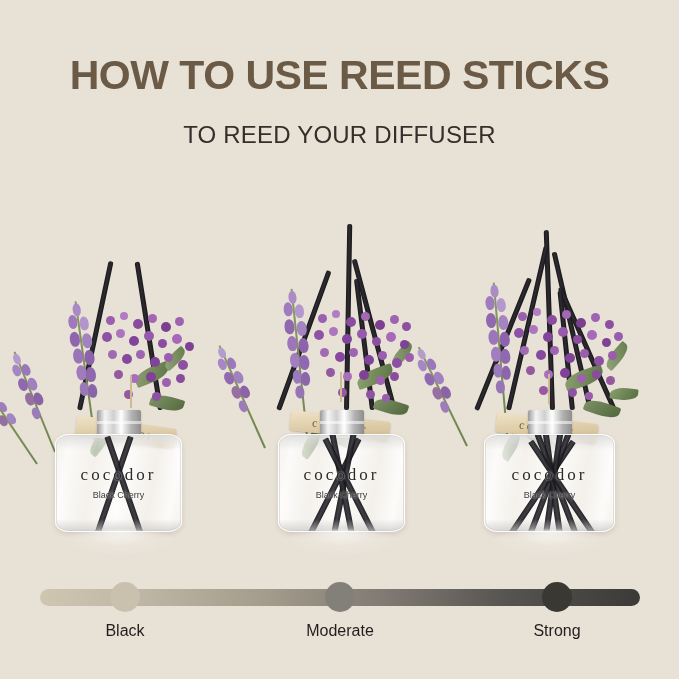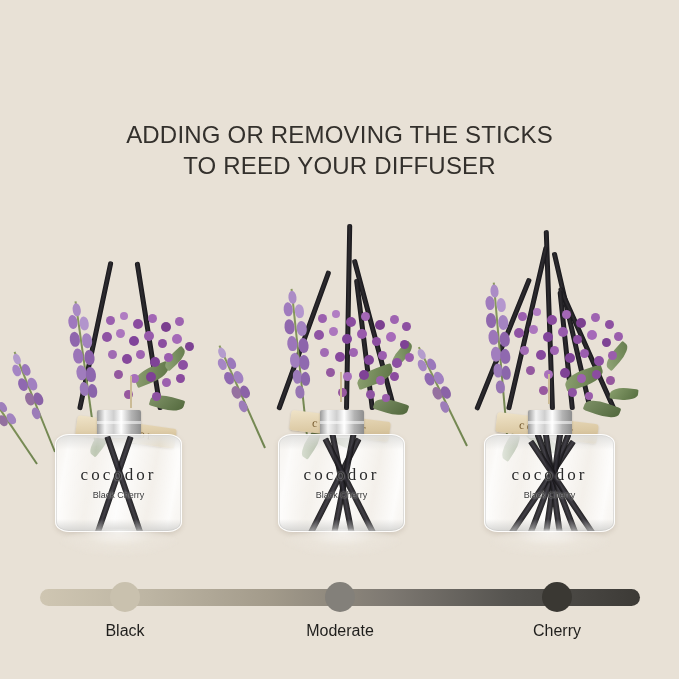--- a/index.html
+++ b/index.html
@@ -160,6 +160,7 @@
 
 <div id="stage">
 
+  <div class="title">HOW TO USE REED STICKS</div>
   <div class="subtitle">
     <span>ADDING OR REMOVING THE STICKS</span>
     <span>TO REED YOUR DIFFUSER</span>

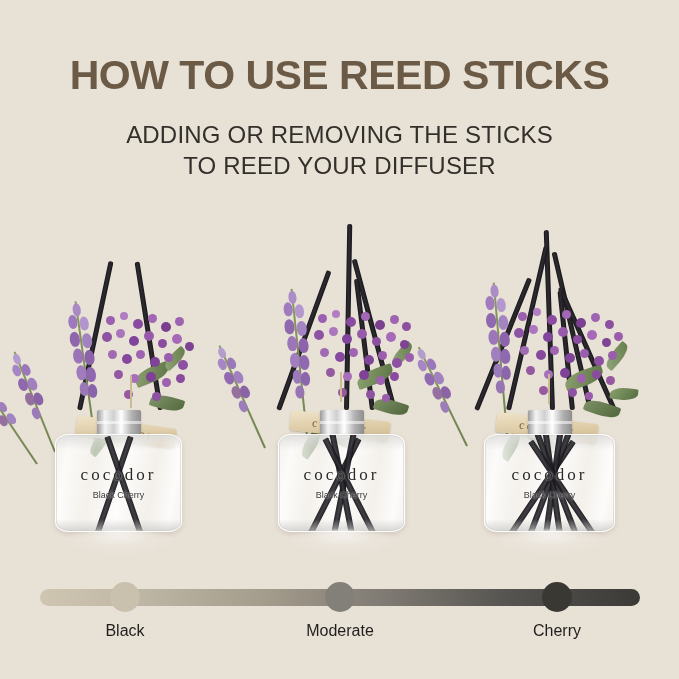--- a/index.html
+++ b/index.html
@@ -162,7 +162,6 @@
 
   <div class="title">HOW TO USE REED STICKS</div>
   <div class="subtitle">
-    <span>ADDING OR REMOVING THE STICKS</span>
     <span>TO REED YOUR DIFFUSER</span>
   </div>
 

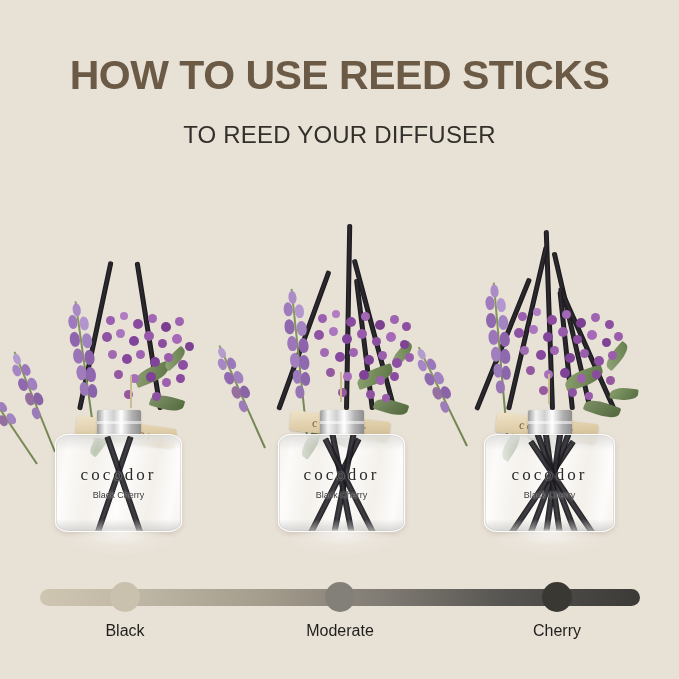--- a/index.html
+++ b/index.html
@@ -457,7 +457,7 @@
 
   <div class="tick-label" style="left:125px;">Black</div>
   <div class="tick-label" style="left:340px;">Moderate</div>
-  <div class="tick-label" style="left:557px;">Cherry</div>
+  <div class="tick-label" style="left:557px;">Strong</div>
 
 </div>
 

